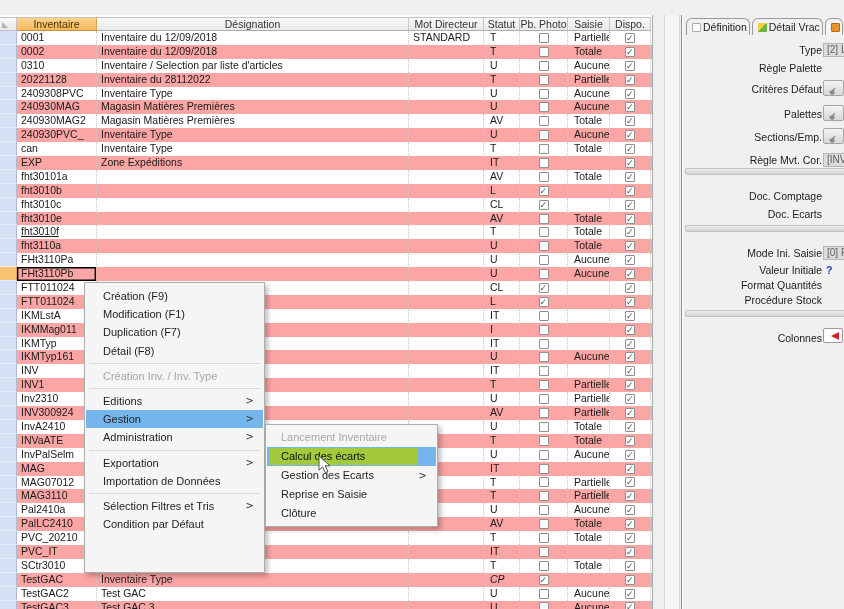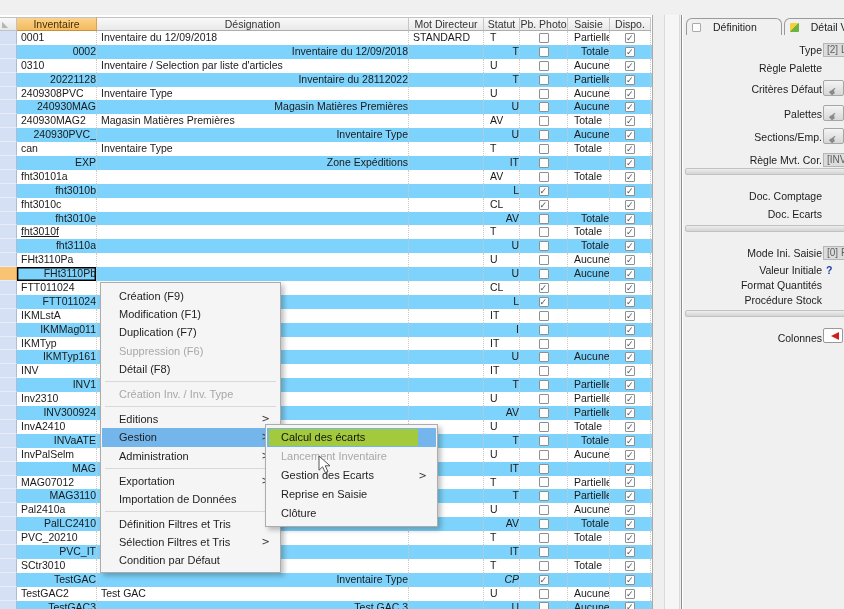--- a/index.html
+++ b/index.html
@@ -42,7 +42,7 @@
   .panel{position:absolute;left:681px;top:15px;width:163px;height:594px;background:#F0F0F0;
          border-left:1px solid #8E8E8E;box-shadow:inset 1px 0 0 #FFF;box-sizing:border-box;}
   .tabbar{position:absolute;left:4px;top:3px;height:17px;display:flex;gap:2px;align-items:flex-end;}
-  .tab{display:flex;align-items:center;gap:12px;height:16px;padding:0 24px 0 5px;background:#F0F0F0;
+  .tab{display:flex;align-items:center;gap:2px;height:16px;padding:0 2px 0 5px;background:#F0F0F0;
        border:1px solid #9A9A9A;border-bottom:none;border-radius:6px 6px 0 0;font-size:10.5px;color:#222;white-space:nowrap;}
   .tab.sel{font-weight:bold;background:#F4F4F4;}
   .ticon{width:9px;height:9px;border-radius:1px;flex:none;}

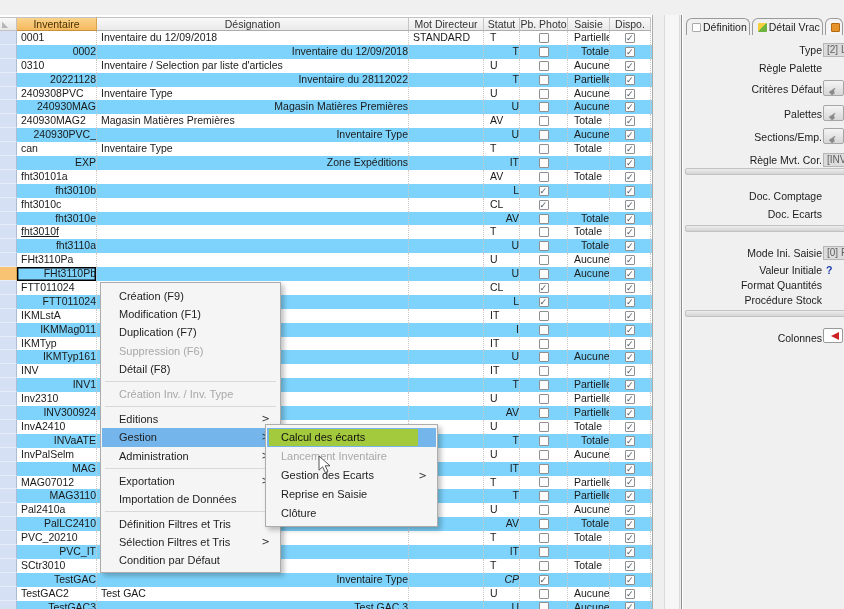--- a/index.html
+++ b/index.html
@@ -22,7 +22,7 @@
   .hcell.sorted{background:linear-gradient(#FBD38B,#F5BA5E);border-right-color:#D9A24C;border-bottom-color:#C8913B;color:#4a3000;}
   .tbody{position:absolute;left:0;top:16px;width:652px;}
   .trow{display:flex;height:13.9px;box-sizing:border-box;background:#fff;}
-  .trow.alt{background:#7dd3fc;text-align:right;}
+  .trow.alt{background:#fca5a5;}
   .rowhdr{width:17px;box-sizing:border-box;background:#D6E0F5;border-right:1px solid #AEBBD6;border-bottom:1px solid #E6EDF9;flex:none;}
   .rowhdr.sel{background:#F8C473;border-right-color:#D9A24C;}
   .cell{box-sizing:border-box;border-right:1px dotted #C9C9C9;font-size:10.5px;color:#1A1A1A;

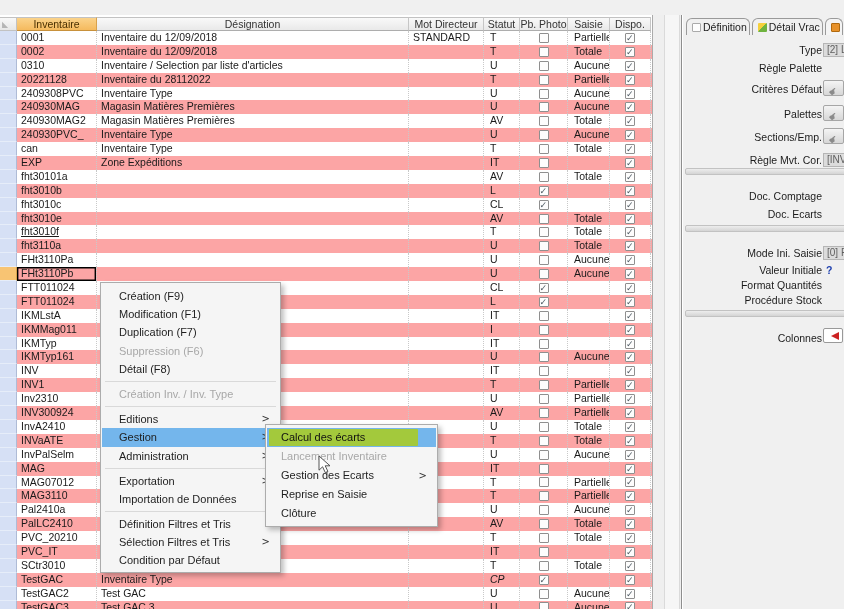--- a/index.html
+++ b/index.html
@@ -67,7 +67,7 @@
   
   .menu{position:absolute;background:#F5F5F5;border:1px solid #ACACAC;box-shadow:3px 3px 5px rgba(0,0,0,.25);
         box-sizing:border-box;padding:4px 1px;z-index:10;}
-  #ctx-menu{left:100px;top:282px;width:181px;height:291px;}
+  #ctx-menu{left:84px;top:282px;width:181px;height:291px;}
   #sub-menu{left:265px;top:424px;width:173px;height:103px;z-index:11;padding:3px 1px;}
   .mitem{position:relative;height:18.2px;line-height:18.2px;font-size:11px;color:#1E1E1E;
          padding-left:17px;white-space:nowrap;overflow:hidden;}

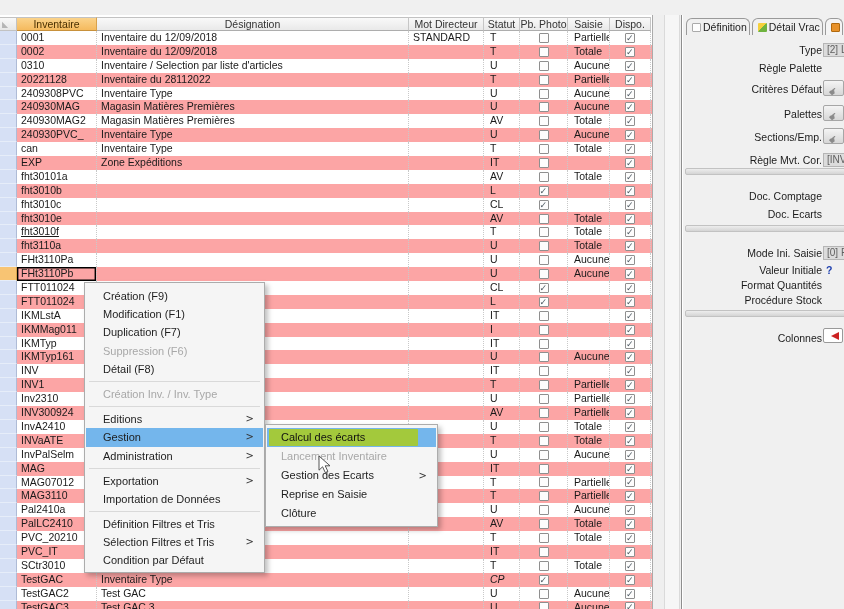--- a/index.html
+++ b/index.html
@@ -768,7 +768,6 @@
       <div class="mitem"><span class="mlab">Création (F9)</span></div>
       <div class="mitem"><span class="mlab">Modification (F1)</span></div>
       <div class="mitem"><span class="mlab">Duplication (F7)</span></div>
-      <div class="mitem dis"><span class="mlab">Suppression (F6)</span></div>
       <div class="mitem"><span class="mlab">Détail (F8)</span></div>
       <div class="msep"></div>
       <div class="mitem dis"><span class="mlab">Création Inv. / Inv. Type</span></div>

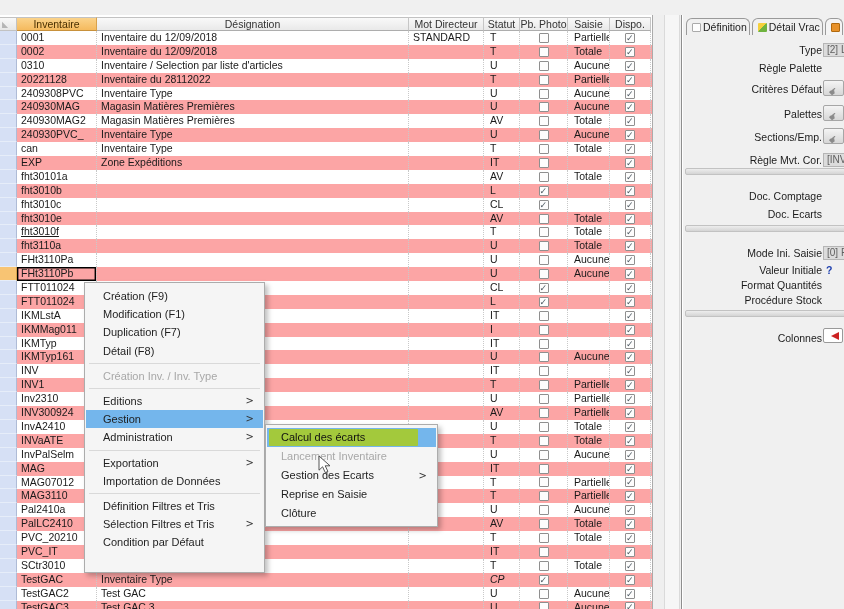--- a/index.html
+++ b/index.html
@@ -785,12 +785,12 @@
     </div>
 
   <div class="menu" id="sub-menu">
+      <div class="mitem dis"><span class="mlab">Lancement Inventaire</span></div>
       <div class="mitem hl">
         <div class="greenbox">
           <span class="mlab">Calcul des écarts</span>
         </div>
       </div>
-      <div class="mitem dis"><span class="mlab">Lancement Inventaire</span></div>
       <div class="mitem"><span class="mlab">Gestion des Ecarts</span><span class="marrow">&gt;</span></div>
       <div class="mitem"><span class="mlab">Reprise en Saisie</span></div>
       <div class="mitem"><span class="mlab">Clôture</span></div>

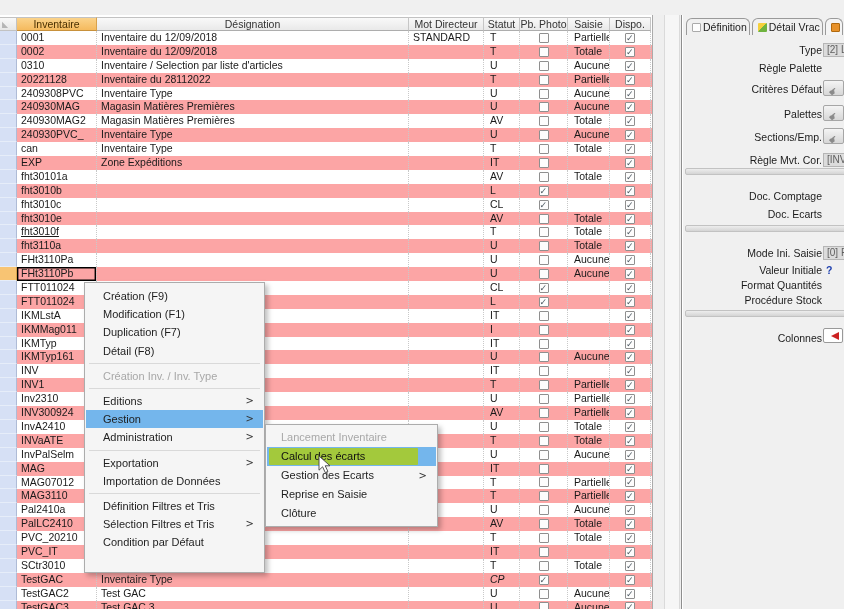--- a/index.html
+++ b/index.html
@@ -779,7 +779,6 @@
       <div class="mitem"><span class="mlab">Exportation</span><span class="marrow">&gt;</span></div>
       <div class="mitem"><span class="mlab">Importation de Données</span></div>
       <div class="msep"></div>
-      <div class="mitem"><span class="mlab">Définition Filtres et Tris</span></div>
       <div class="mitem"><span class="mlab">Sélection Filtres et Tris</span><span class="marrow">&gt;</span></div>
       <div class="mitem"><span class="mlab">Condition par Défaut</span></div>
     </div>

